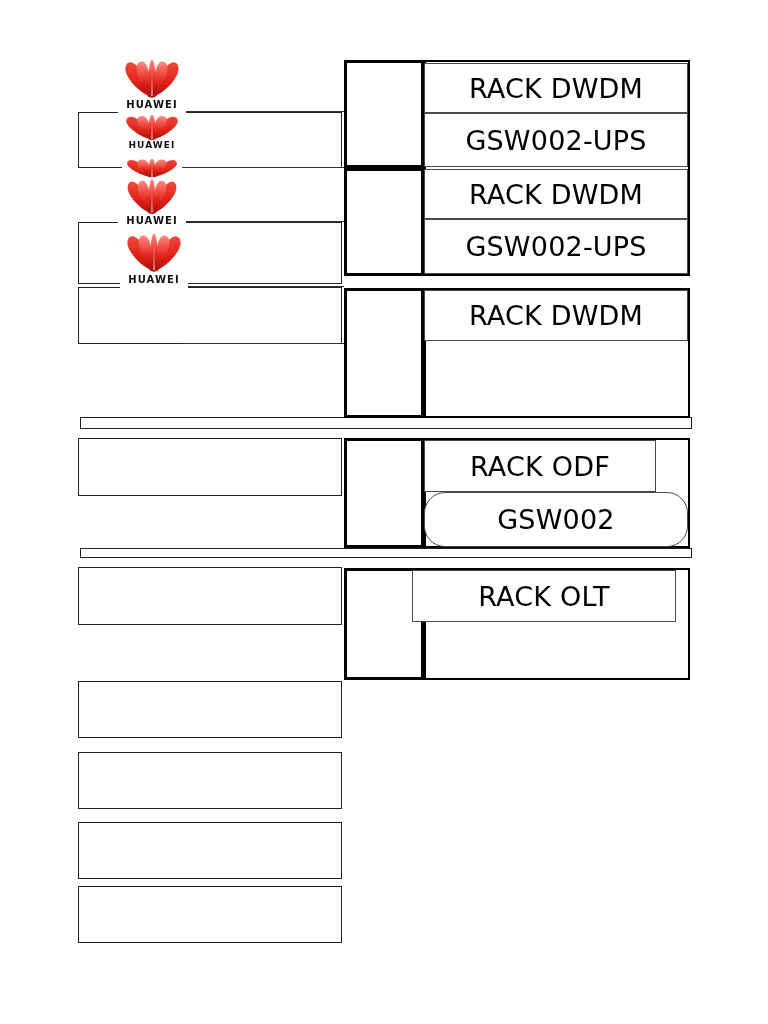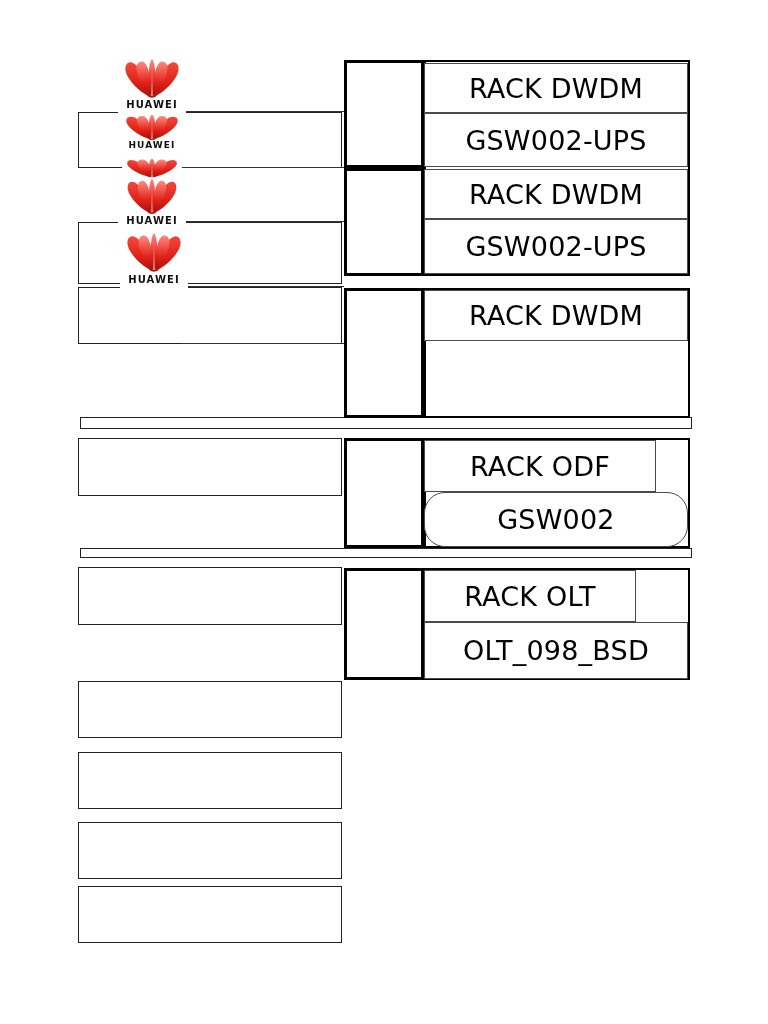--- a/index.html
+++ b/index.html
@@ -158,7 +158,7 @@
 
   <div class="text-row" style="left:424px; top:492px; width:264px; height:55px;border-radius:21px;">GSW002</div>
 
-  <div class="text-row" style="left:424px; top:570px; width:212px; height:52px;">RACK OLT</div>
+  <div class="text-row" style="left:412px; top:570px; width:264px; height:52px;">RACK OLT</div>
 
   <div class="text-row" style="left:424px; top:622px; width:264px; height:57px;">OLT_098_BSD</div>
 

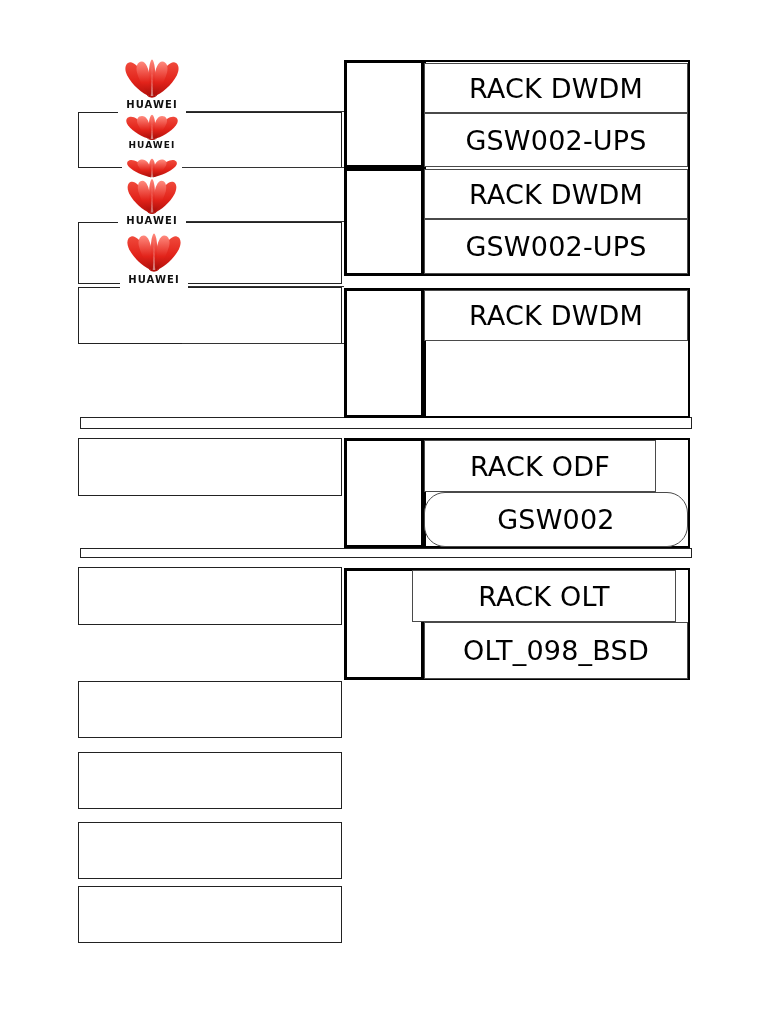--- a/index.html
+++ b/index.html
@@ -160,7 +160,6 @@
 
   <div class="text-row" style="left:412px; top:570px; width:264px; height:52px;">RACK OLT</div>
 
-  <div class="text-row" style="left:424px; top:622px; width:264px; height:57px;">OLT_098_BSD</div>
 
   <div class="connector" style="left:182px; top:111px; width:162px;"></div>
   <div class="connector" style="left:182px; top:167px; width:162px;"></div>

